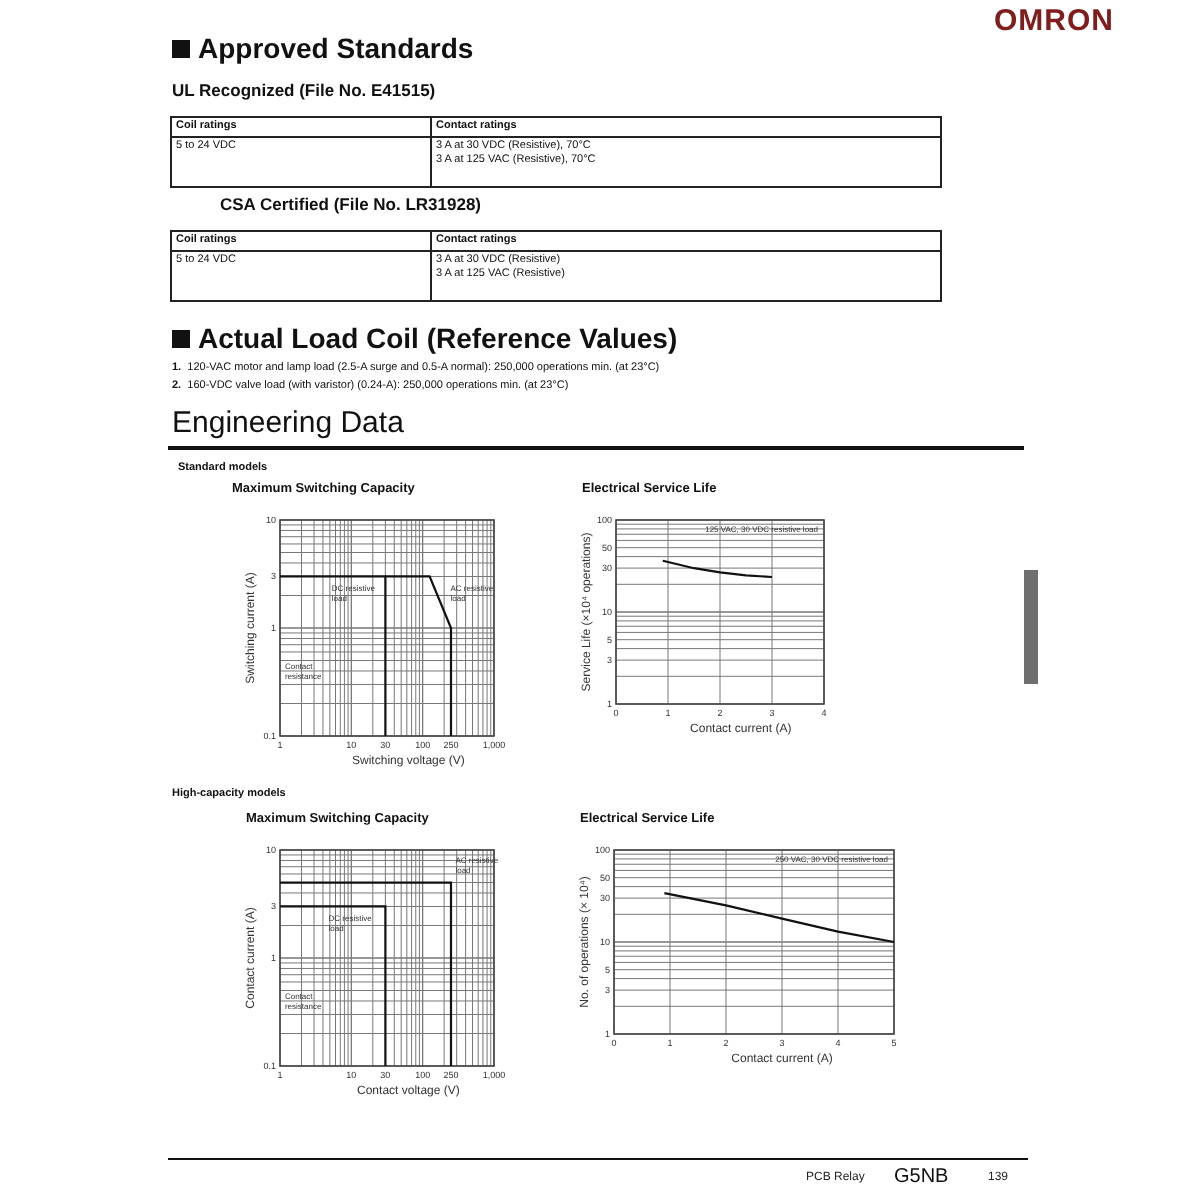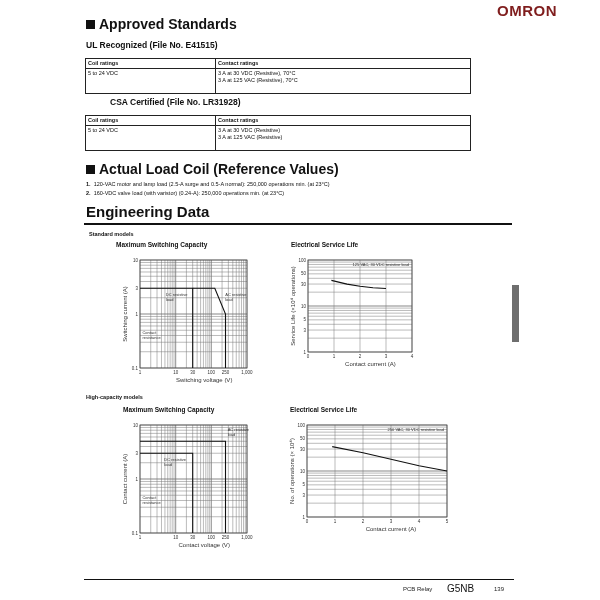--- a/index.html
+++ b/index.html
@@ -15,7 +15,7 @@
   table.spec td { height:22px; line-height:7px; }
   .note { font-size:5.5px; line-height:9px; }
   .note b { font-weight:bold; }
-  .eng-title { left:86px; top:203px; font-size:15px; font-weight:bold;text-align:center; }
+  .eng-title { left:86px; top:203px; font-size:15px; font-weight:normal;text-align:center; }
   .eng-rule { left:84px; top:223px; width:428px; height:1.5px; background:#111; }
   .sub { font-size:5.5px; font-weight:bold; }
   .ctitle { font-size:6.5px; font-weight:bold; }

